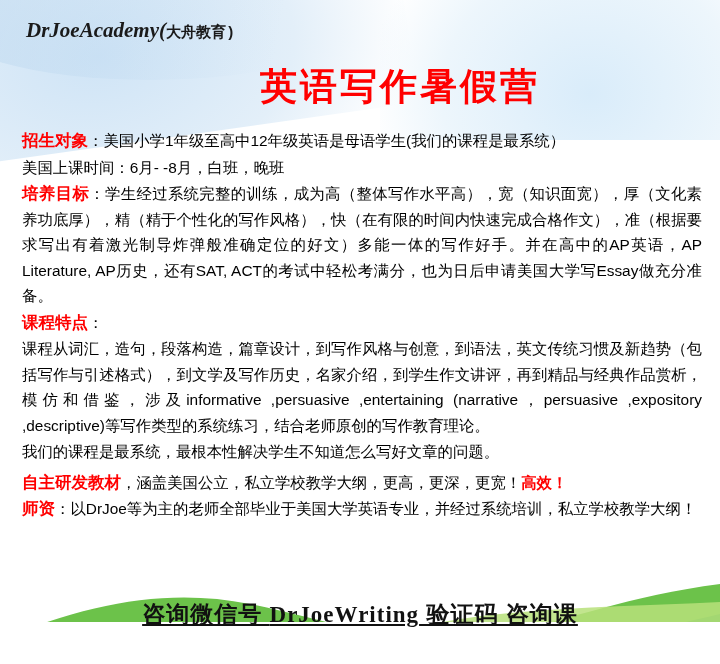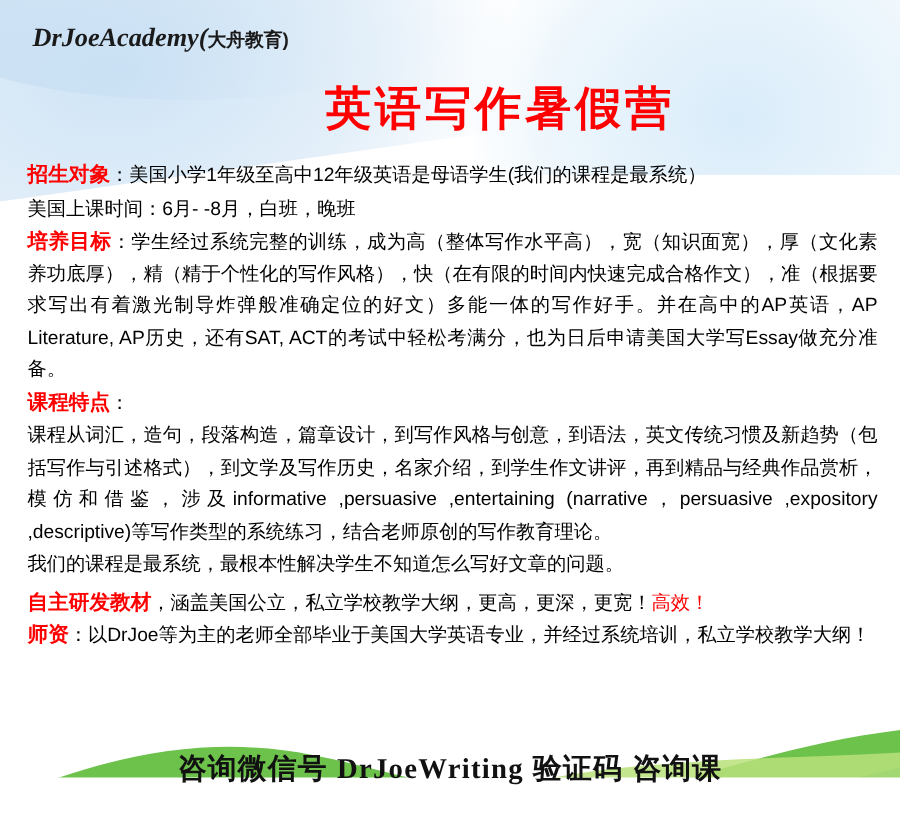--- a/index.html
+++ b/index.html
@@ -77,7 +77,7 @@
     white-space: nowrap;
   }
   .brand .cn {
-    font-family: Liberation Sans, sans-serif;
+    font-family: Liberation Mono, monospace;
     font-style: normal;
     font-weight: bold;
     font-size: 15px;

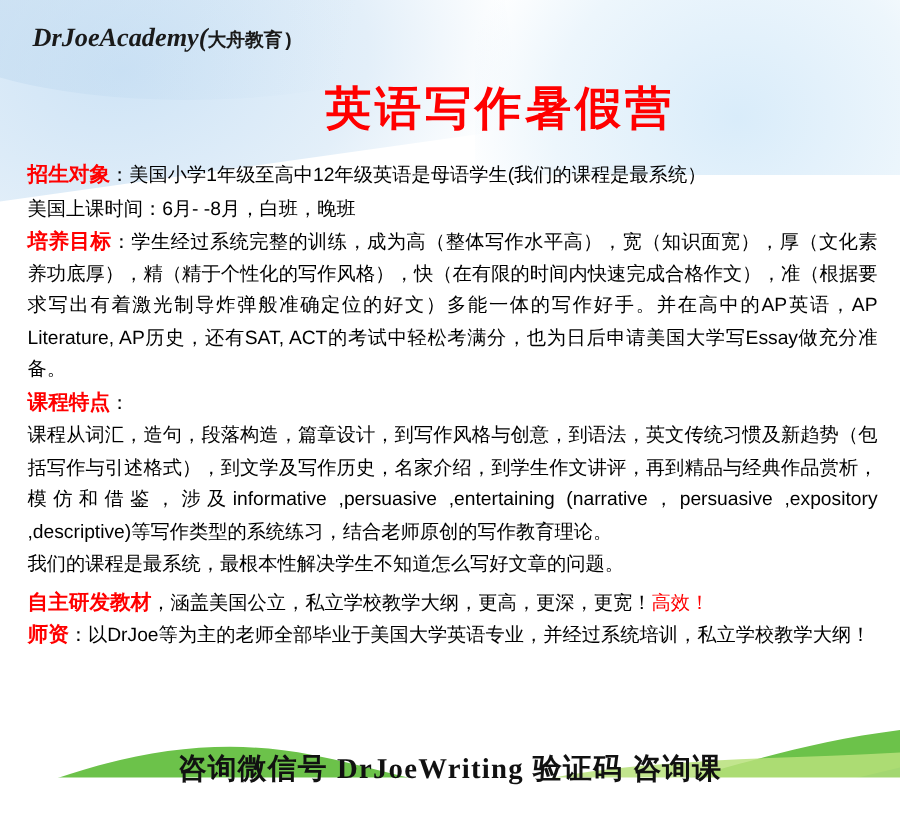--- a/index.html
+++ b/index.html
@@ -119,7 +119,7 @@
   }
   .hl-red {
     color: #ff0000;
-    font-weight: normal;
+    font-weight: bold;
   }
   .spacer-sm { height: 4px; }
 

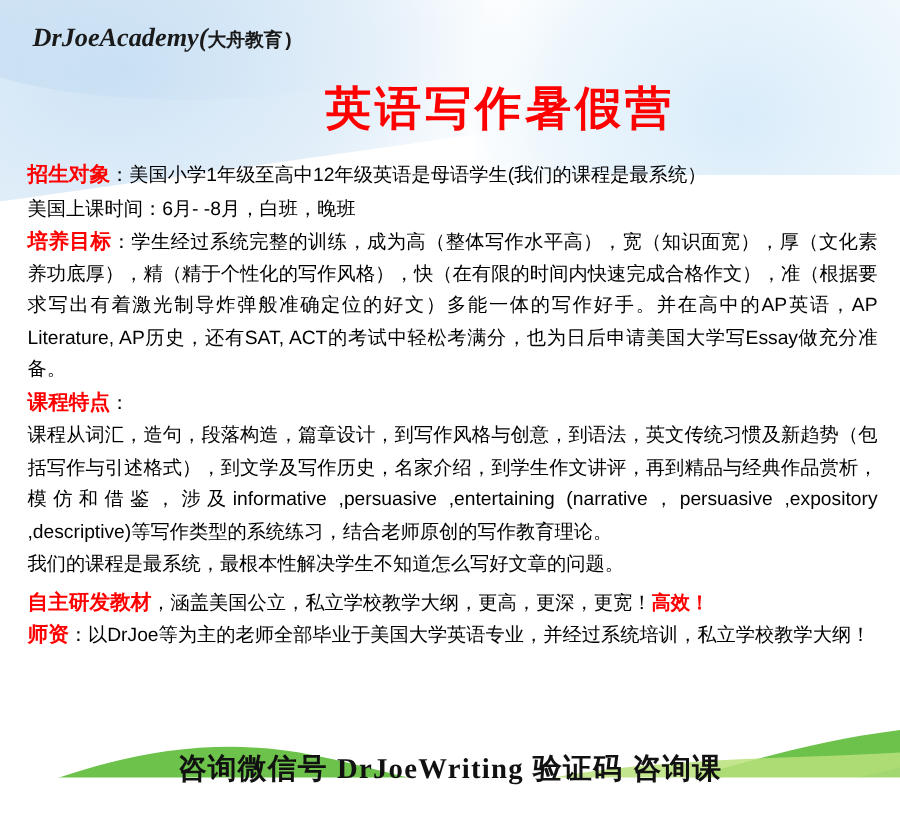--- a/index.html
+++ b/index.html
@@ -134,6 +134,7 @@
     font-weight: bold;
     color: #111111;
     letter-spacing: 1px;
+    text-decoration: underline;
   }
   .footer-text .cnf {
     font-family: "Liberation Sans", sans-serif;

